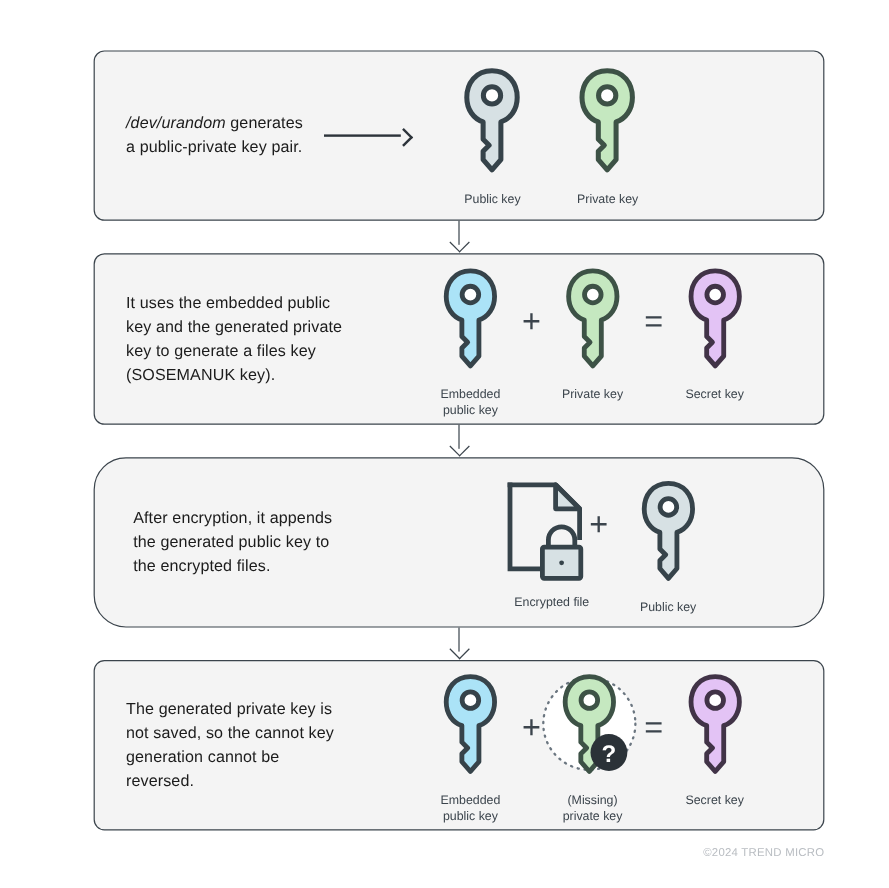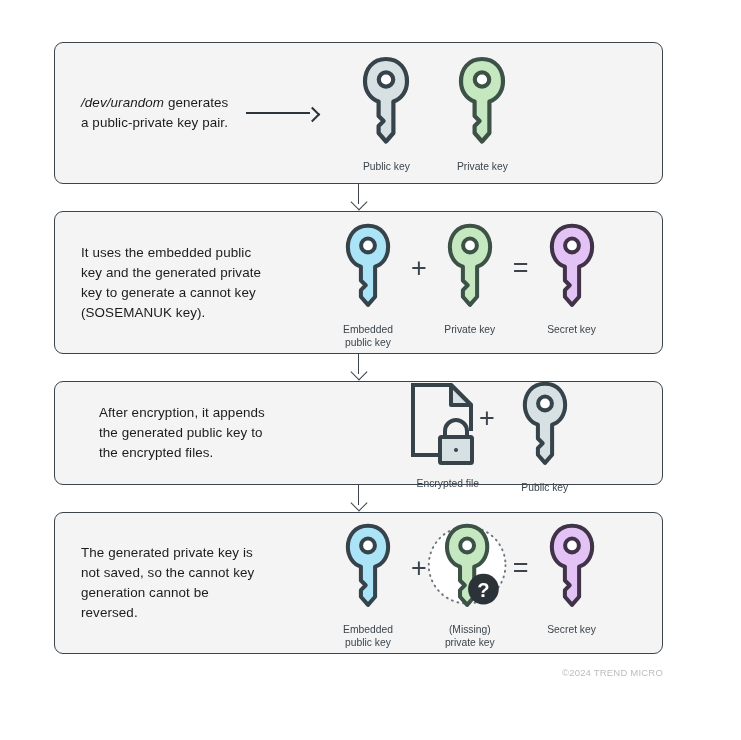--- a/index.html
+++ b/index.html
@@ -18,7 +18,7 @@
 
   #flow {
     position: absolute;
-    left: 54px;
+    left: 78px;
     top: 42px;
     width: 609px;
   }

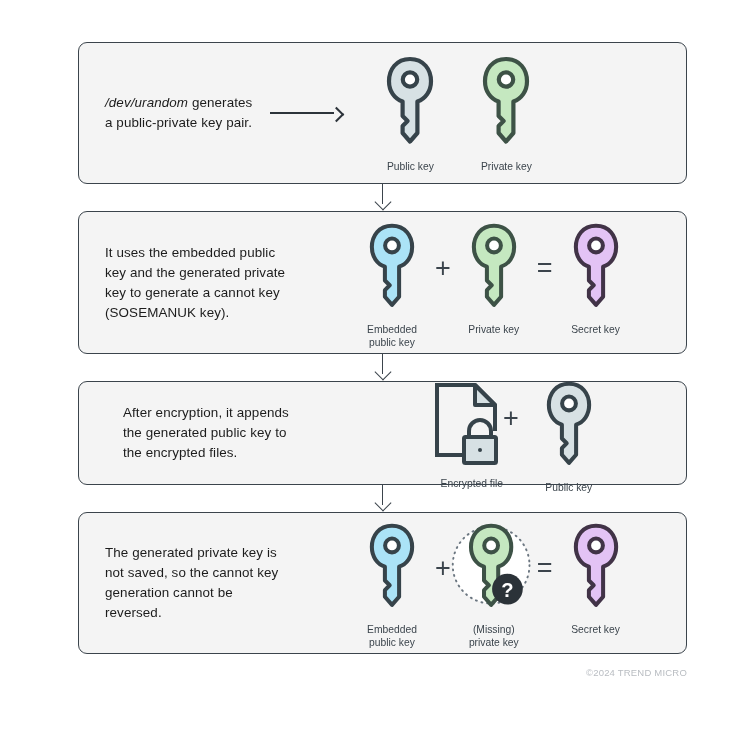--- a/index.html
+++ b/index.html
@@ -174,7 +174,7 @@
   <div class="panel p2">
     <div class="panel-text" style="width:230px;">It uses the embedded public
 key and the generated private
-key to generate a cannot key
+key to generate a files key
 (SOSEMANUK key).</div>
 
     <div class="icon-row" style="margin-left:14px; padding-top:4px;">

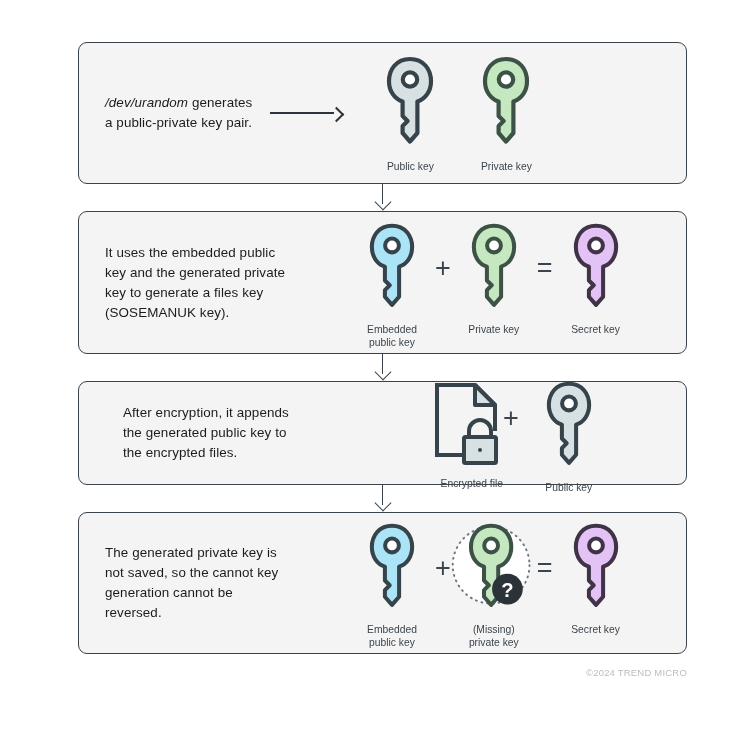--- a/index.html
+++ b/index.html
@@ -71,7 +71,7 @@
   
   .p1 { height: 142px; padding: 0 0 0 26px; }
   .p2 { height: 143px; padding: 0 0 0 26px; }
-  .p3 { height: 104px; padding: 0 0 0 44px; }
+  .p3 { height: 142px; padding: 0 0 0 32px; border-radius: 27px; }
   .p4 { height: 142px; padding: 0 0 0 26px; }
 
   .arrow-right {

